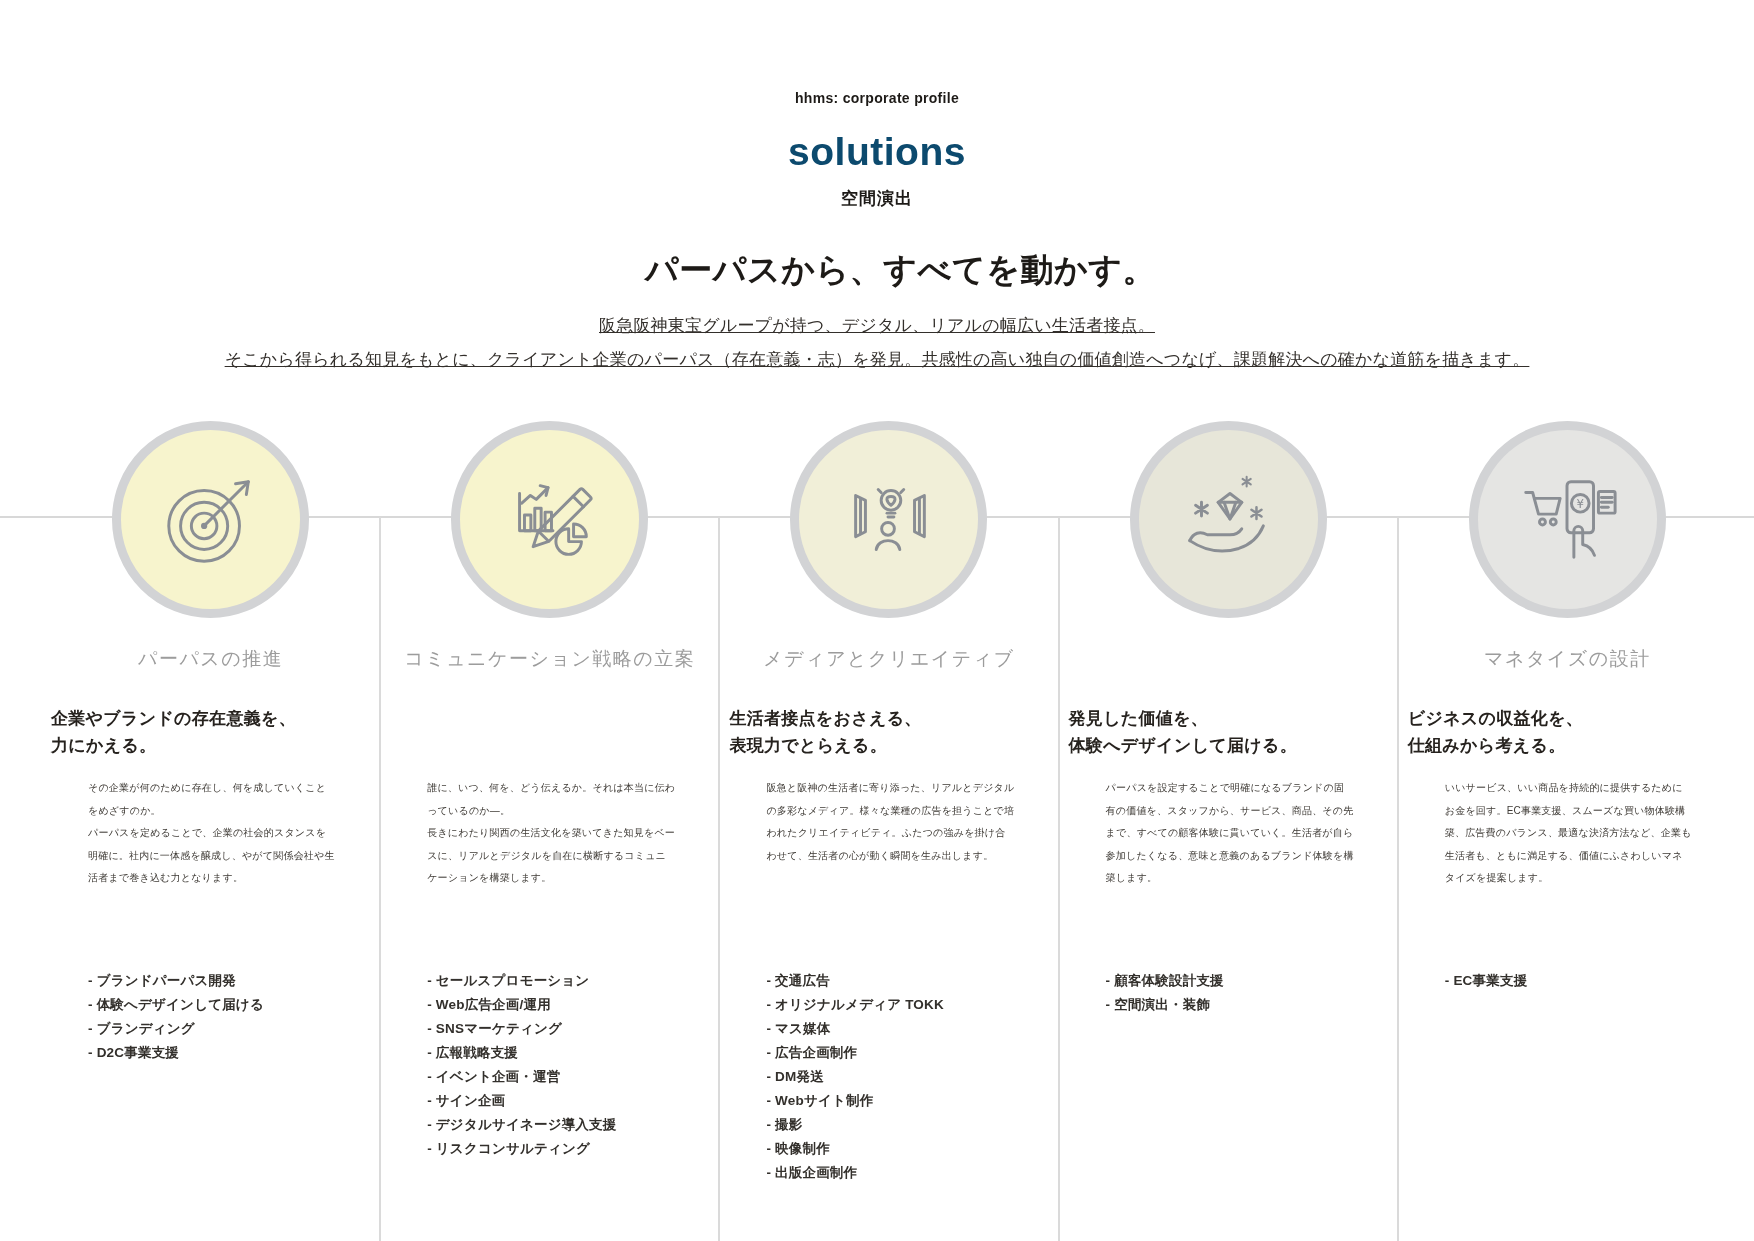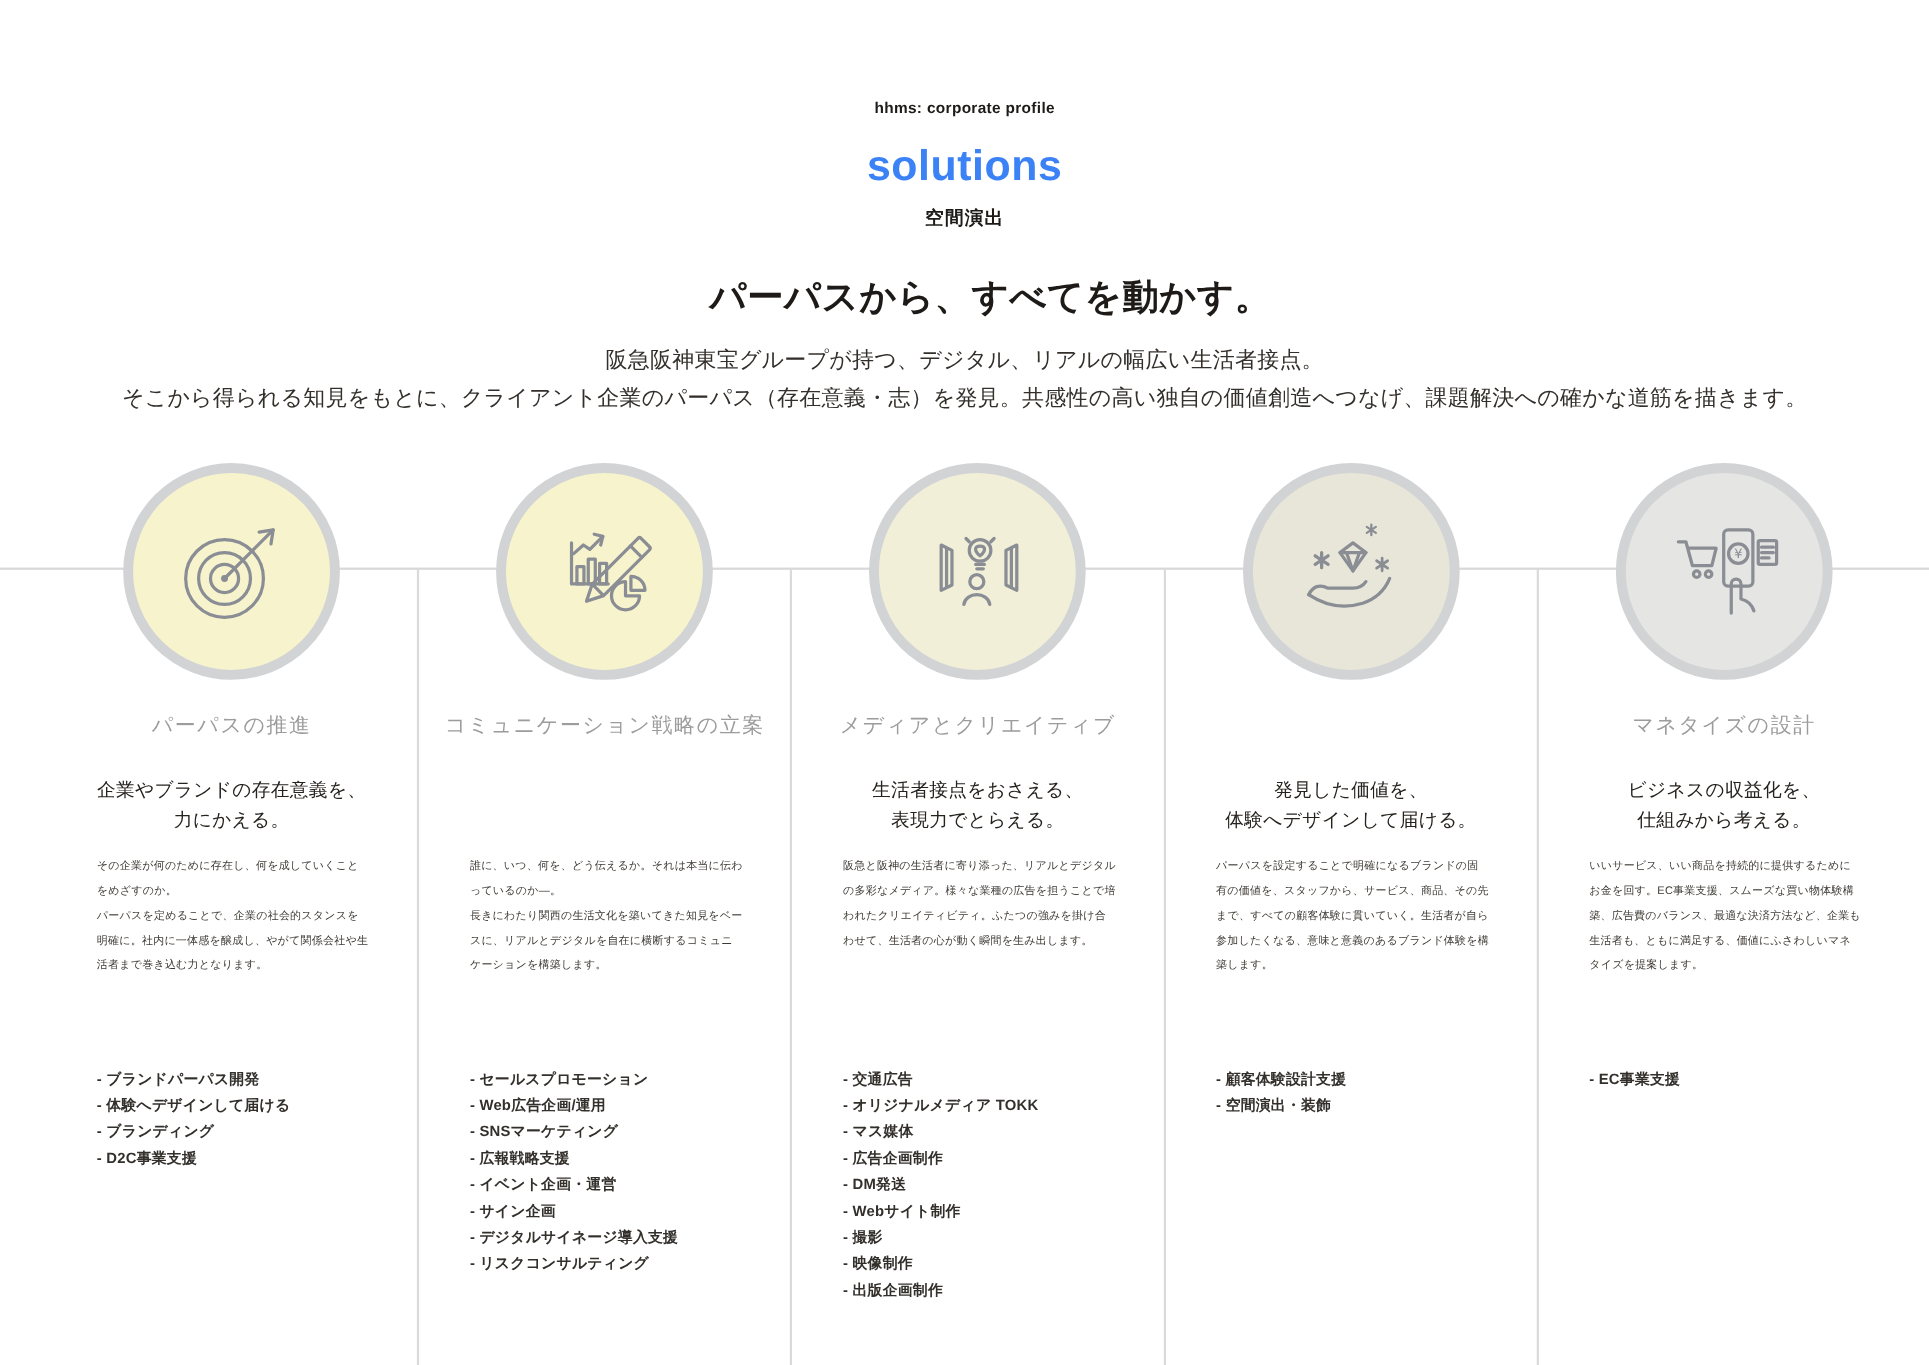--- a/index.html
+++ b/index.html
@@ -10,7 +10,7 @@
   .small-title{position:absolute;top:90px;left:0;right:0;text-align:center;
     font-size:14px;font-weight:bold;color:#1d1a17;letter-spacing:.3px;}
   .solutions{position:absolute;top:130px;left:0;right:0;text-align:center;
-    font-size:39px;font-weight:600;color:#3b82f6;letter-spacing:.5px;}
+    font-size:39px;font-weight:600;color:#0c4a6e;letter-spacing:.5px;}
   .section-ja{position:absolute;top:187px;left:0;right:0;text-align:center;
     font-size:17px;font-weight:bold;color:#1d1a17;letter-spacing:1px;}
 

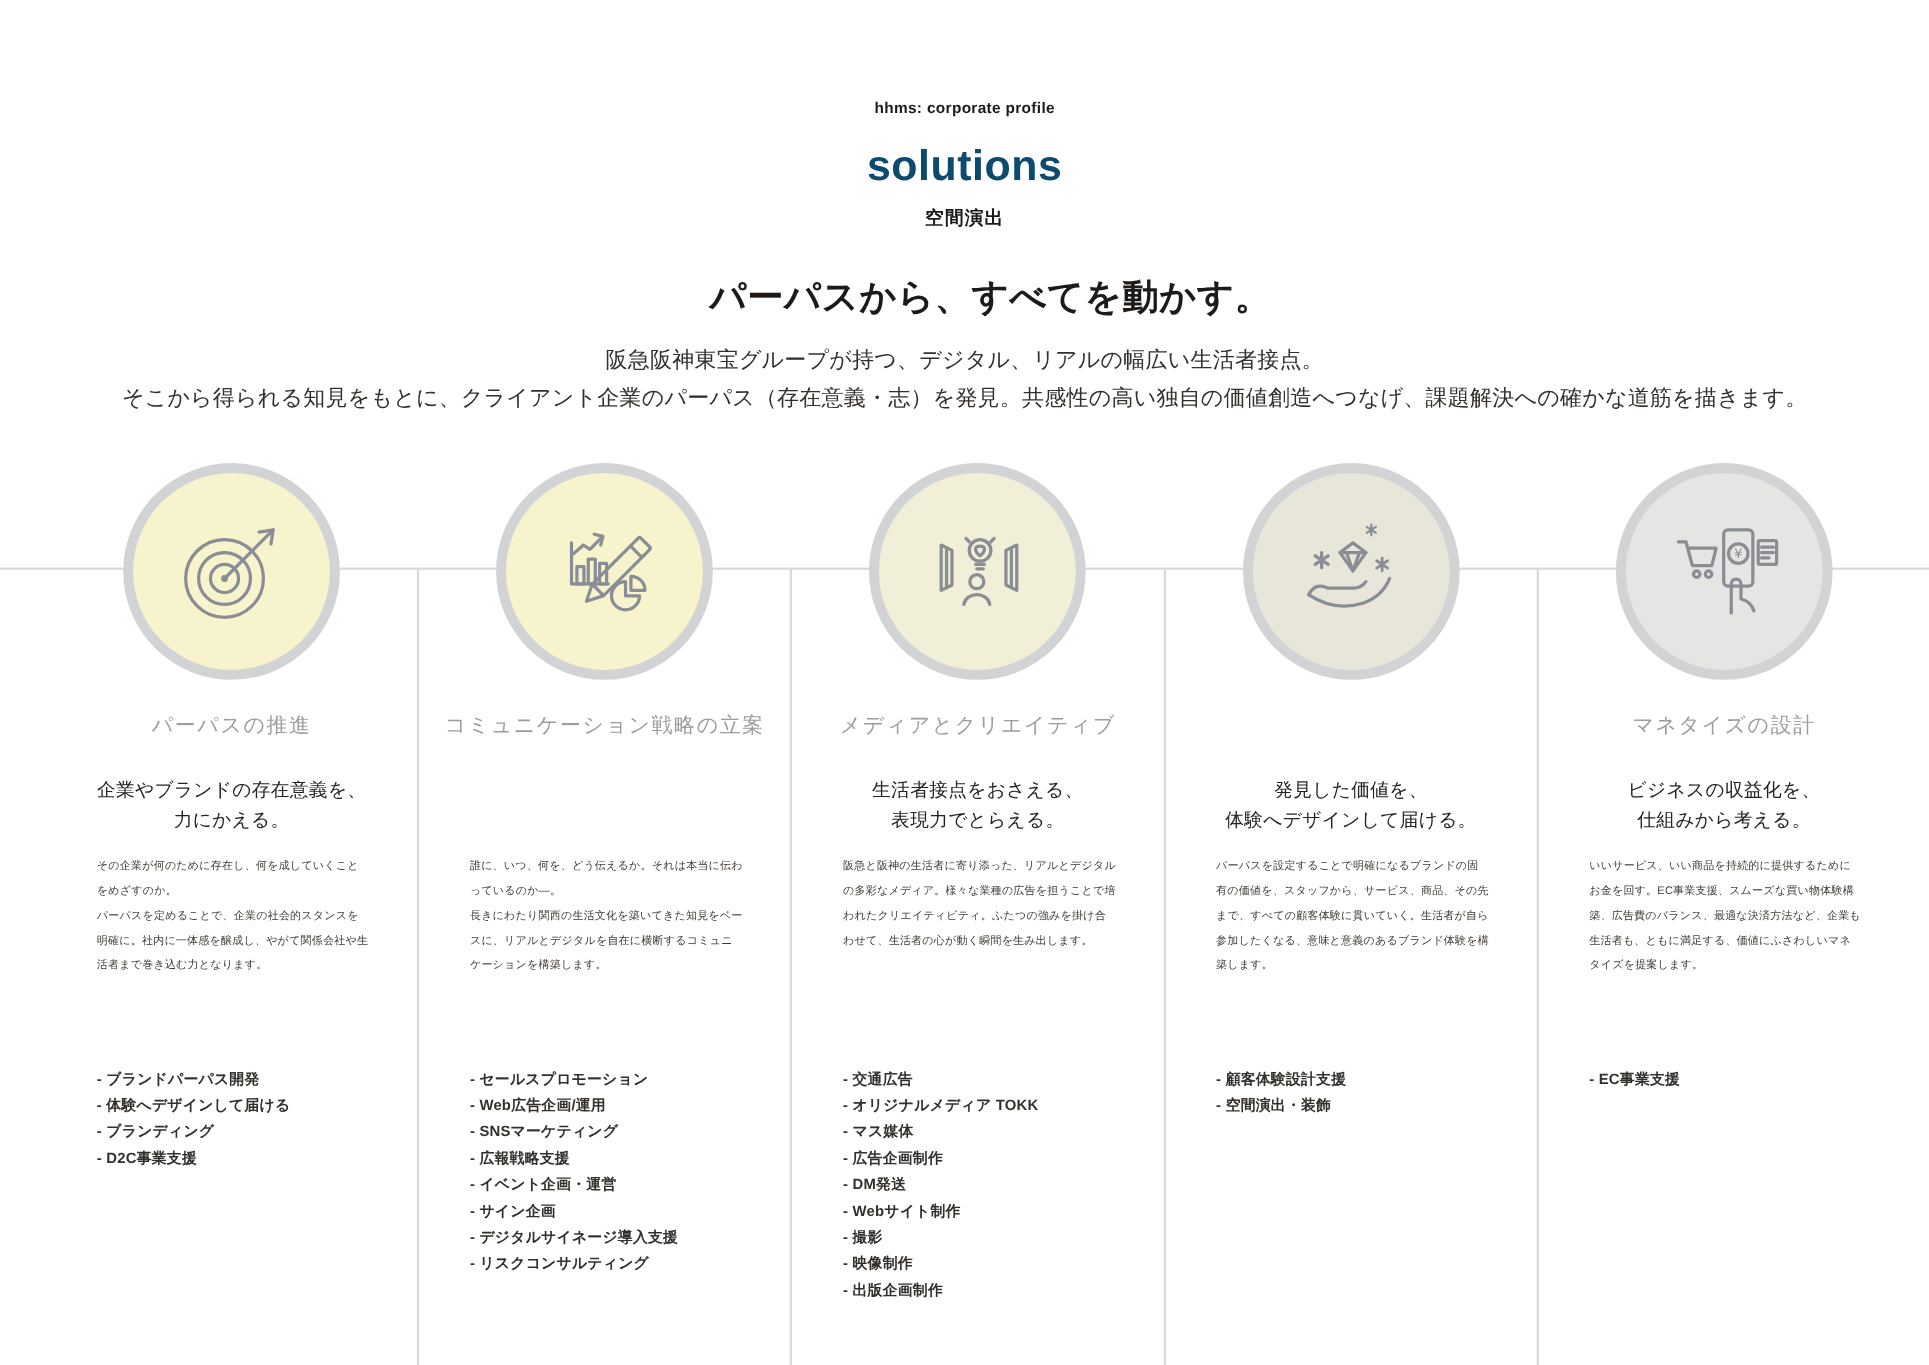--- a/index.html
+++ b/index.html
@@ -18,7 +18,7 @@
   .heading{position:absolute;top:248px;left:0;right:0;text-align:center;
     font-size:33px;font-weight:bold;color:#1d1a17;letter-spacing:.5px;}
   .intro-line{position:absolute;left:0;right:0;text-align:center;
-    font-size:20px;color:#332f2b;letter-spacing:.2px;}
+    font-size:17px;color:#332f2b;letter-spacing:.2px;text-decoration:underline;}
   .intro-line.l1{top:314px;}
   .intro-line.l2{top:348px;}
 

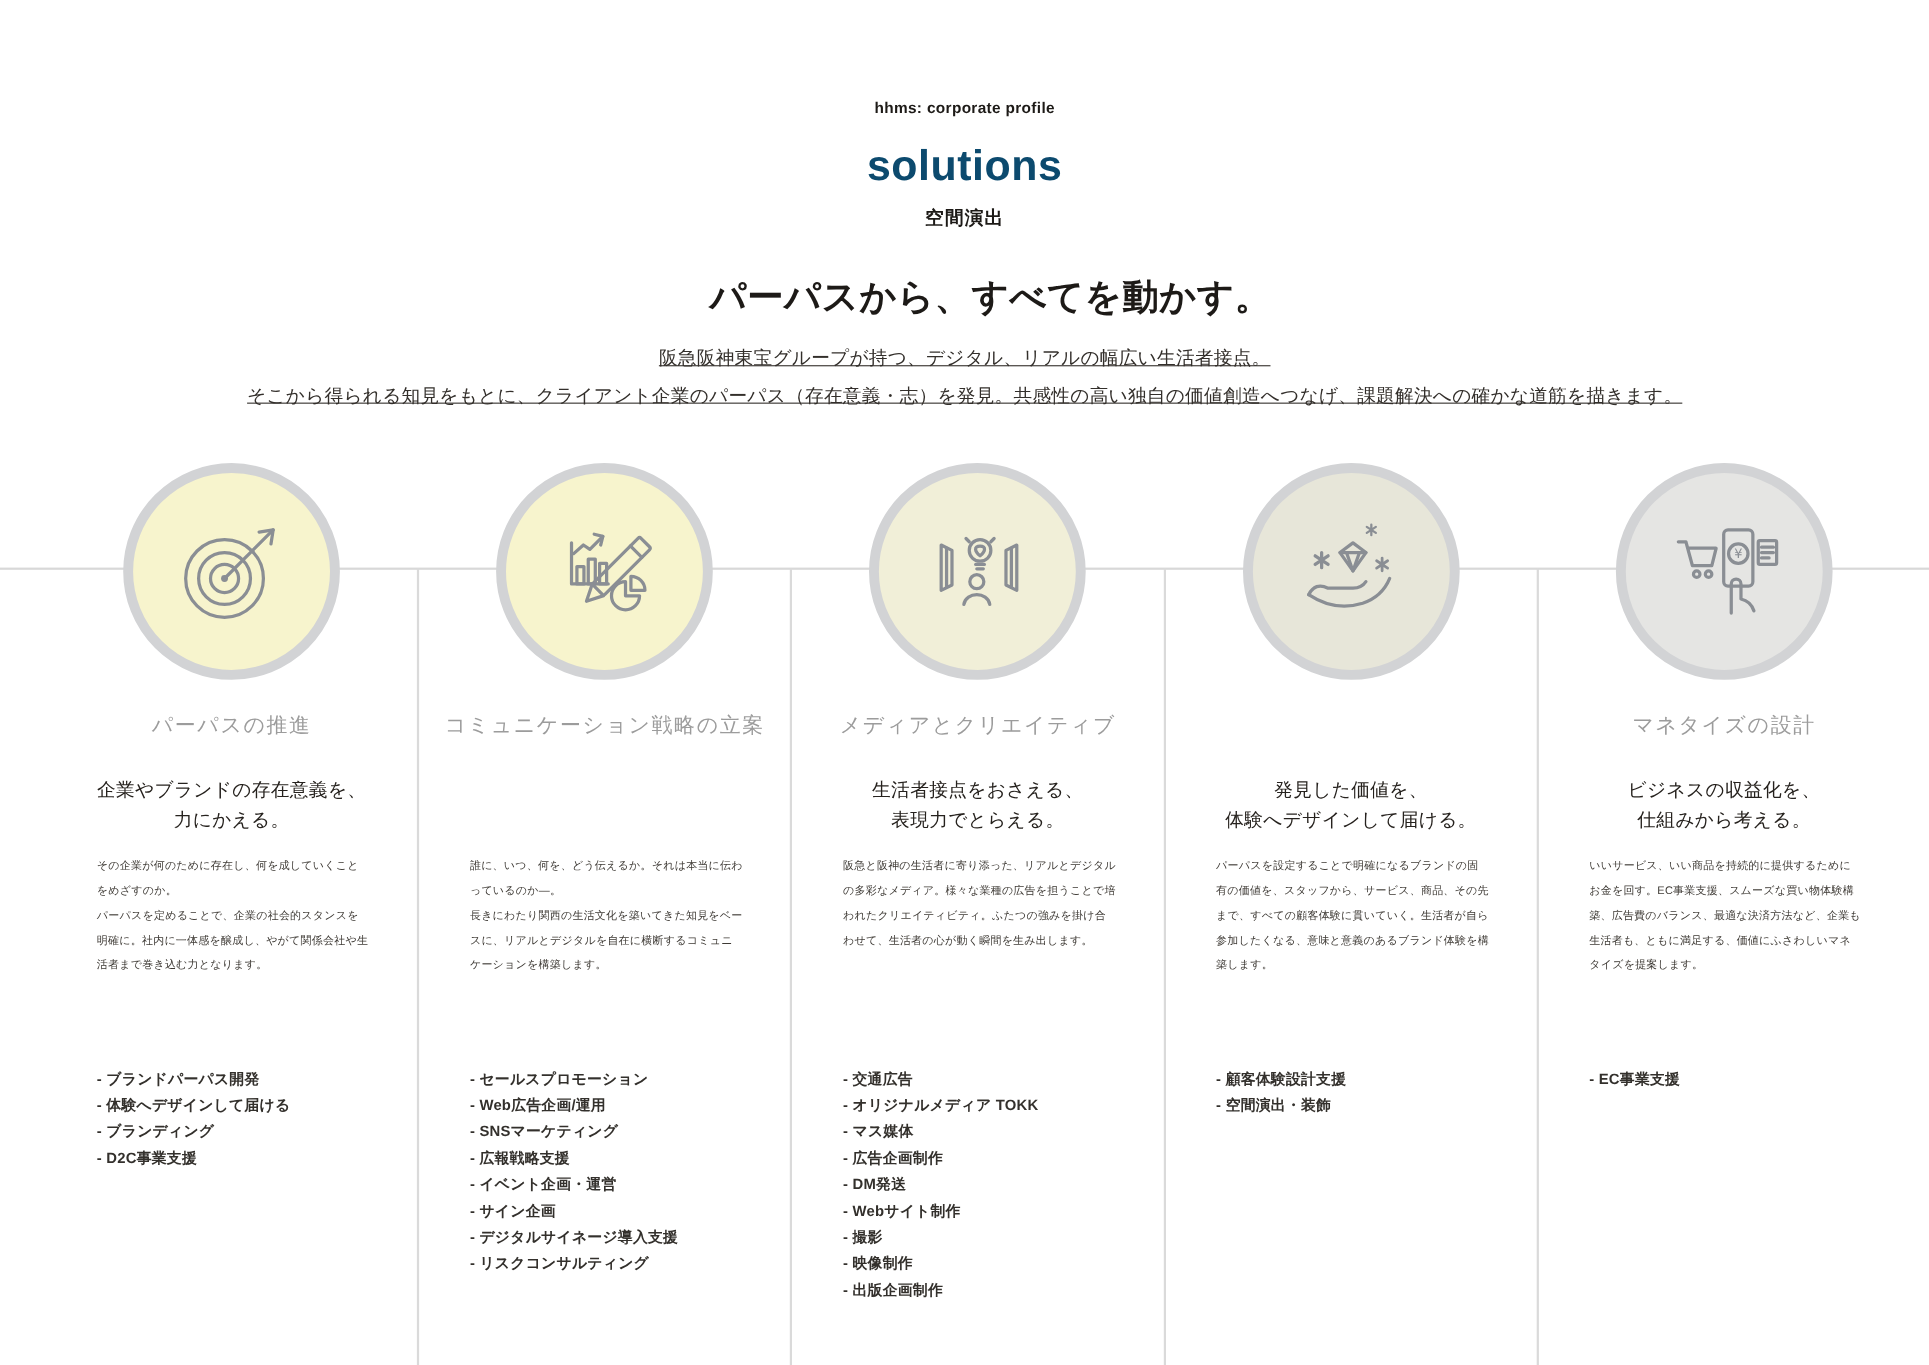--- a/index.html
+++ b/index.html
@@ -36,8 +36,8 @@
   .circle svg{display:block;}
   .col-title{position:absolute;top:225px;left:0;right:0;margin:0;text-align:center;
     font-size:19px;font-weight:normal;color:#9c9c9c;letter-spacing:1.5px;}
-  .col-sub{position:absolute;top:284px;left:10px;right:10px;text-align:center;
-    font-size:17px;font-weight:normal;color:#26221e;line-height:27px;white-space:pre-line;letter-spacing:.3px;}
+  .col-sub{position:absolute;top:284px;left:10px;right:10px;
+    font-size:17px;font-weight:bold;color:#26221e;line-height:27px;white-space:pre-line;letter-spacing:.3px;}
   .col-body{position:absolute;top:356px;left:47px;right:44px;margin:0;text-align:left;
     font-size:10px;color:#3e3a35;line-height:22.6px;white-space:pre-line;letter-spacing:.2px;}
   .col-services{position:absolute;top:548px;left:47px;right:30px;margin:0;padding:0;list-style:none;}

